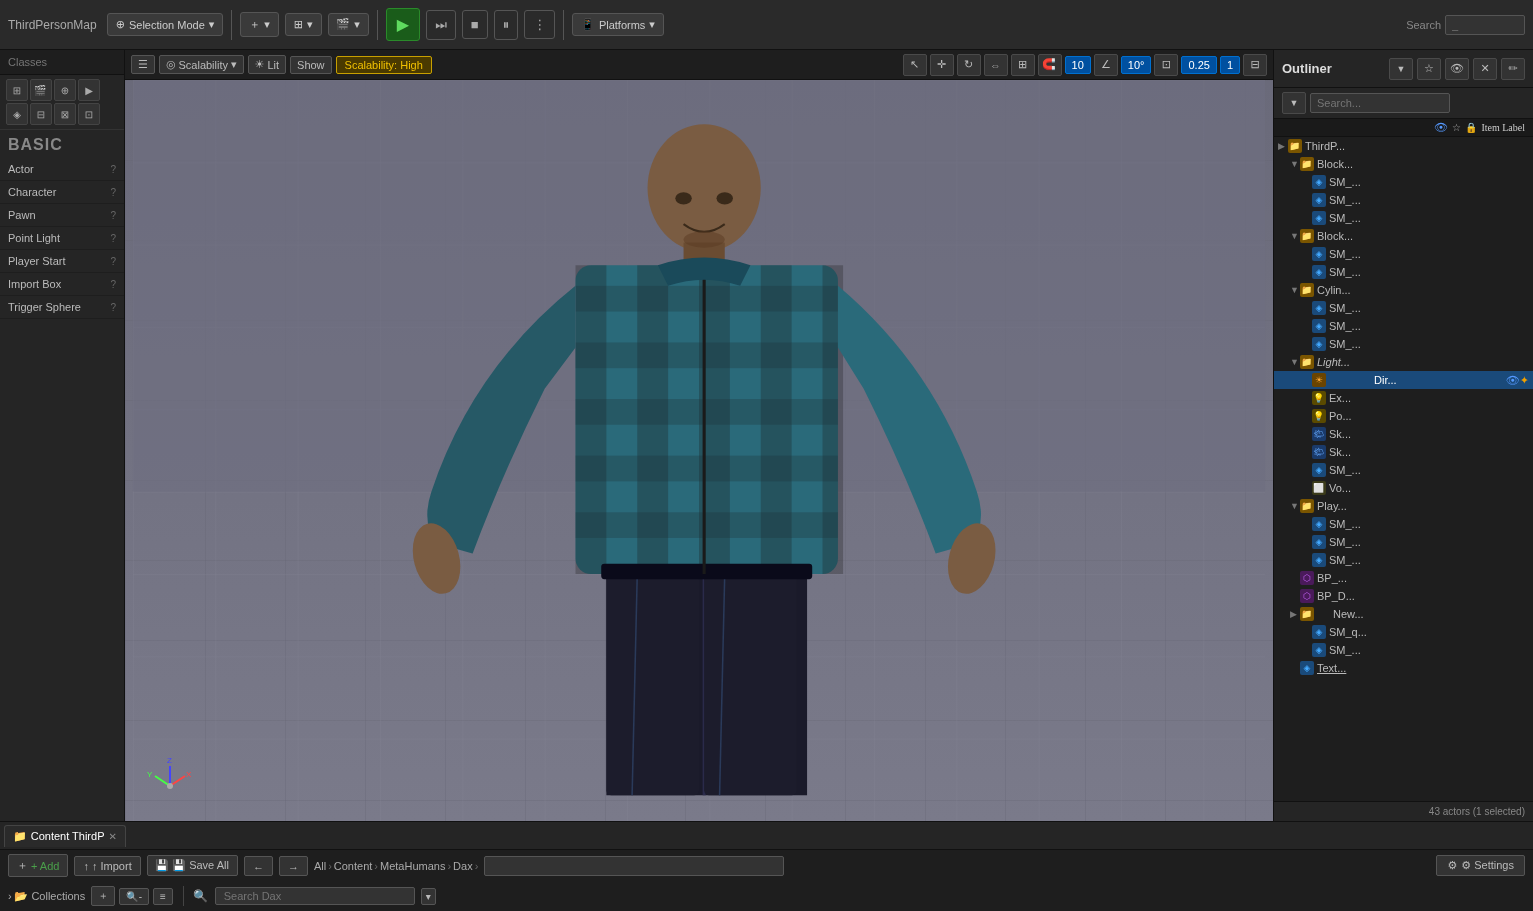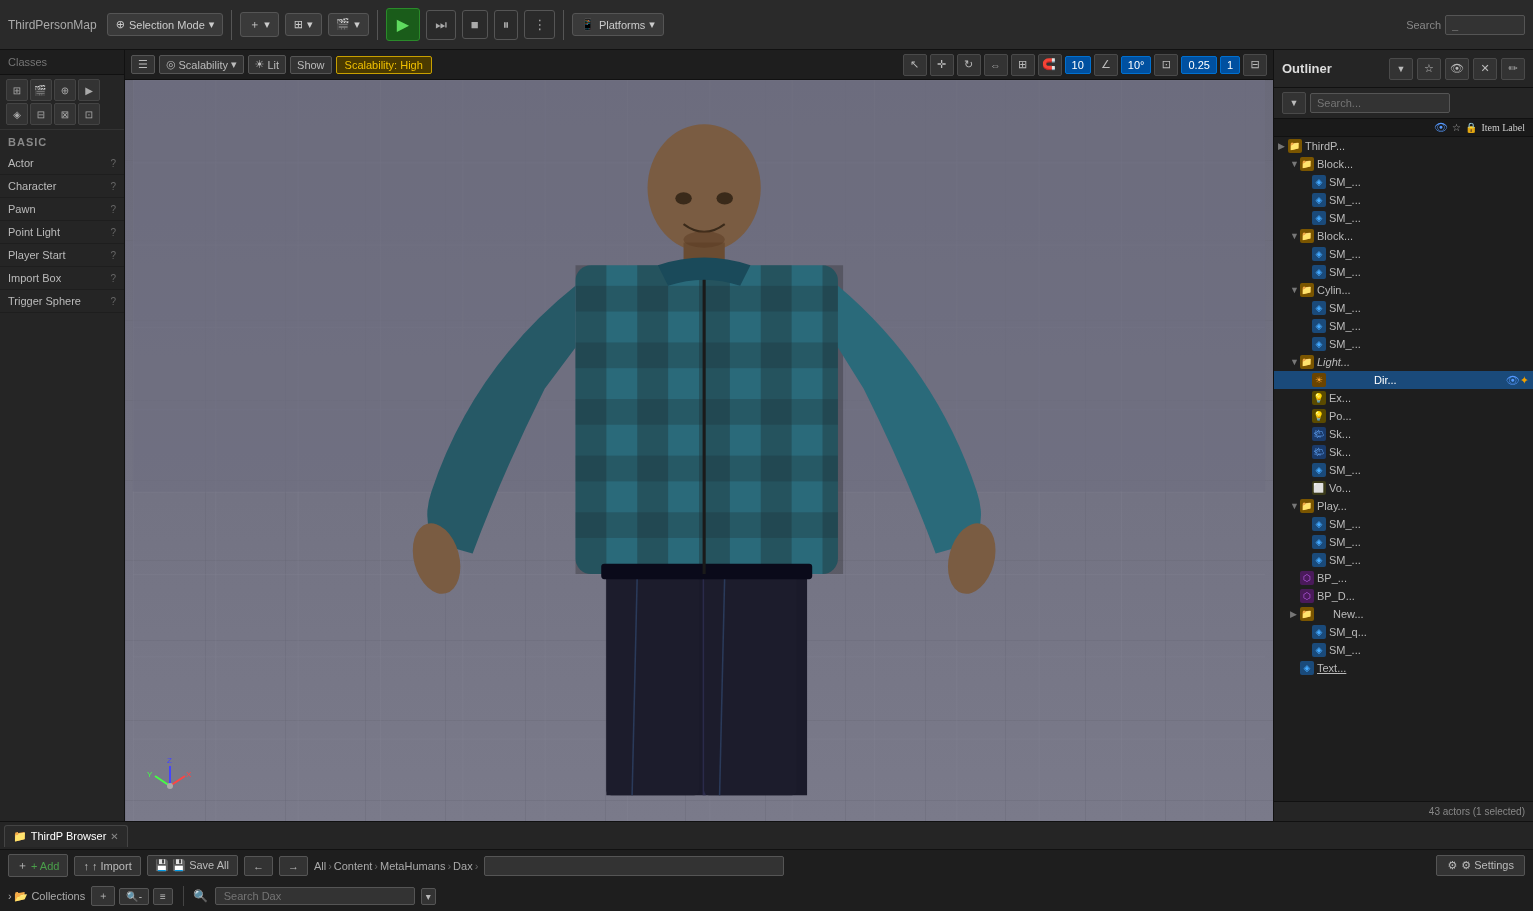--- a/index.html
+++ b/index.html
@@ -92,7 +92,7 @@
     }
     .left-panel-section-title {
       color: #888;
-      font-size: 11px;
+      font-size: 16px;
       font-weight: bold;
       padding: 6px 8px 4px;
       text-transform: uppercase;

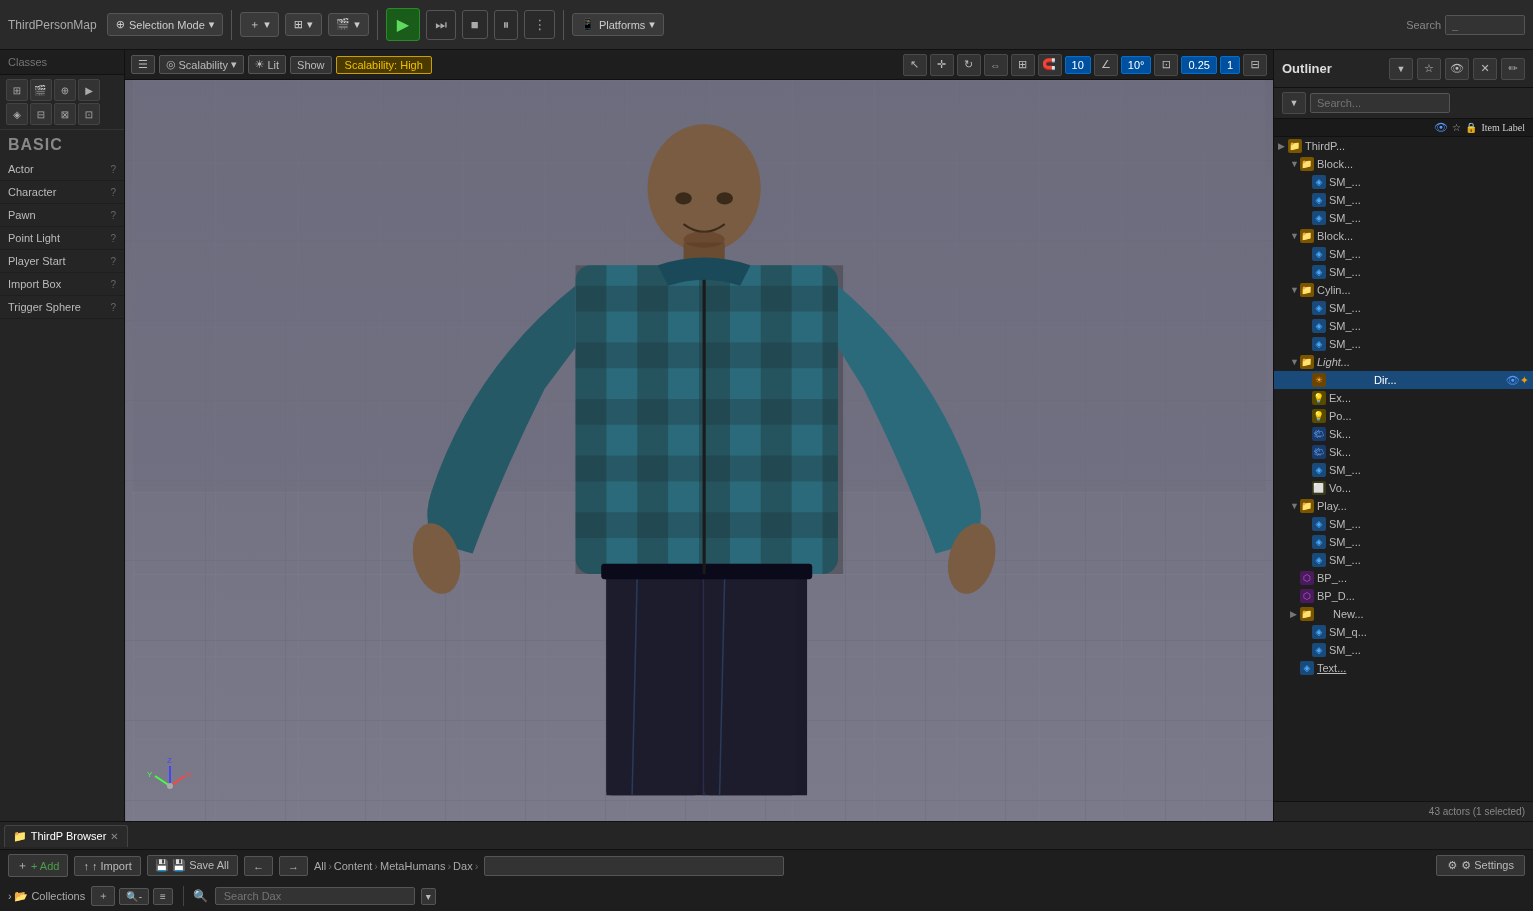--- a/index.html
+++ b/index.html
@@ -954,7 +954,7 @@
   <div class="bottom-tabs">
     <div class="bottom-tab active">
       <span>📁</span>
-      <span>ThirdP Browser</span>
+      <span>Content ThirdP</span>
       <span class="close-tab">✕</span>
     </div>
   </div>

